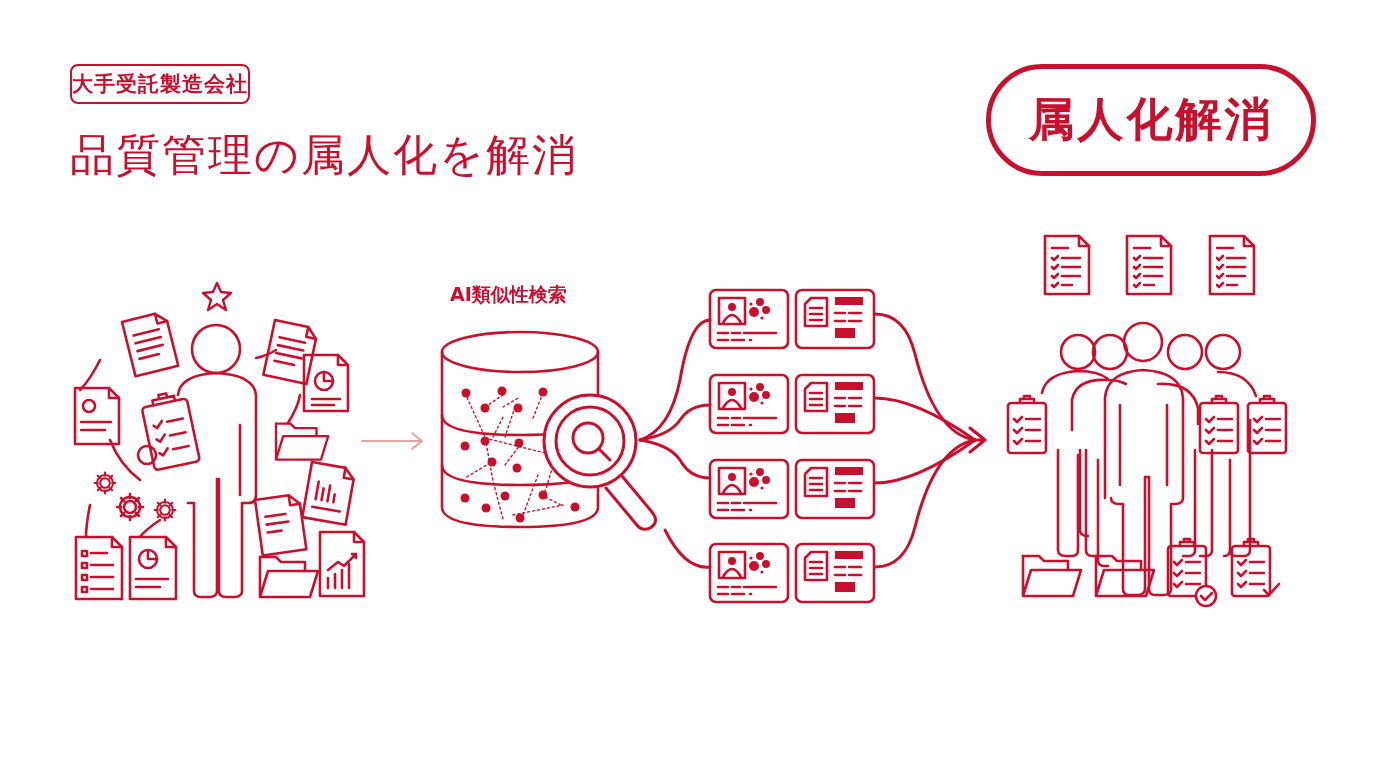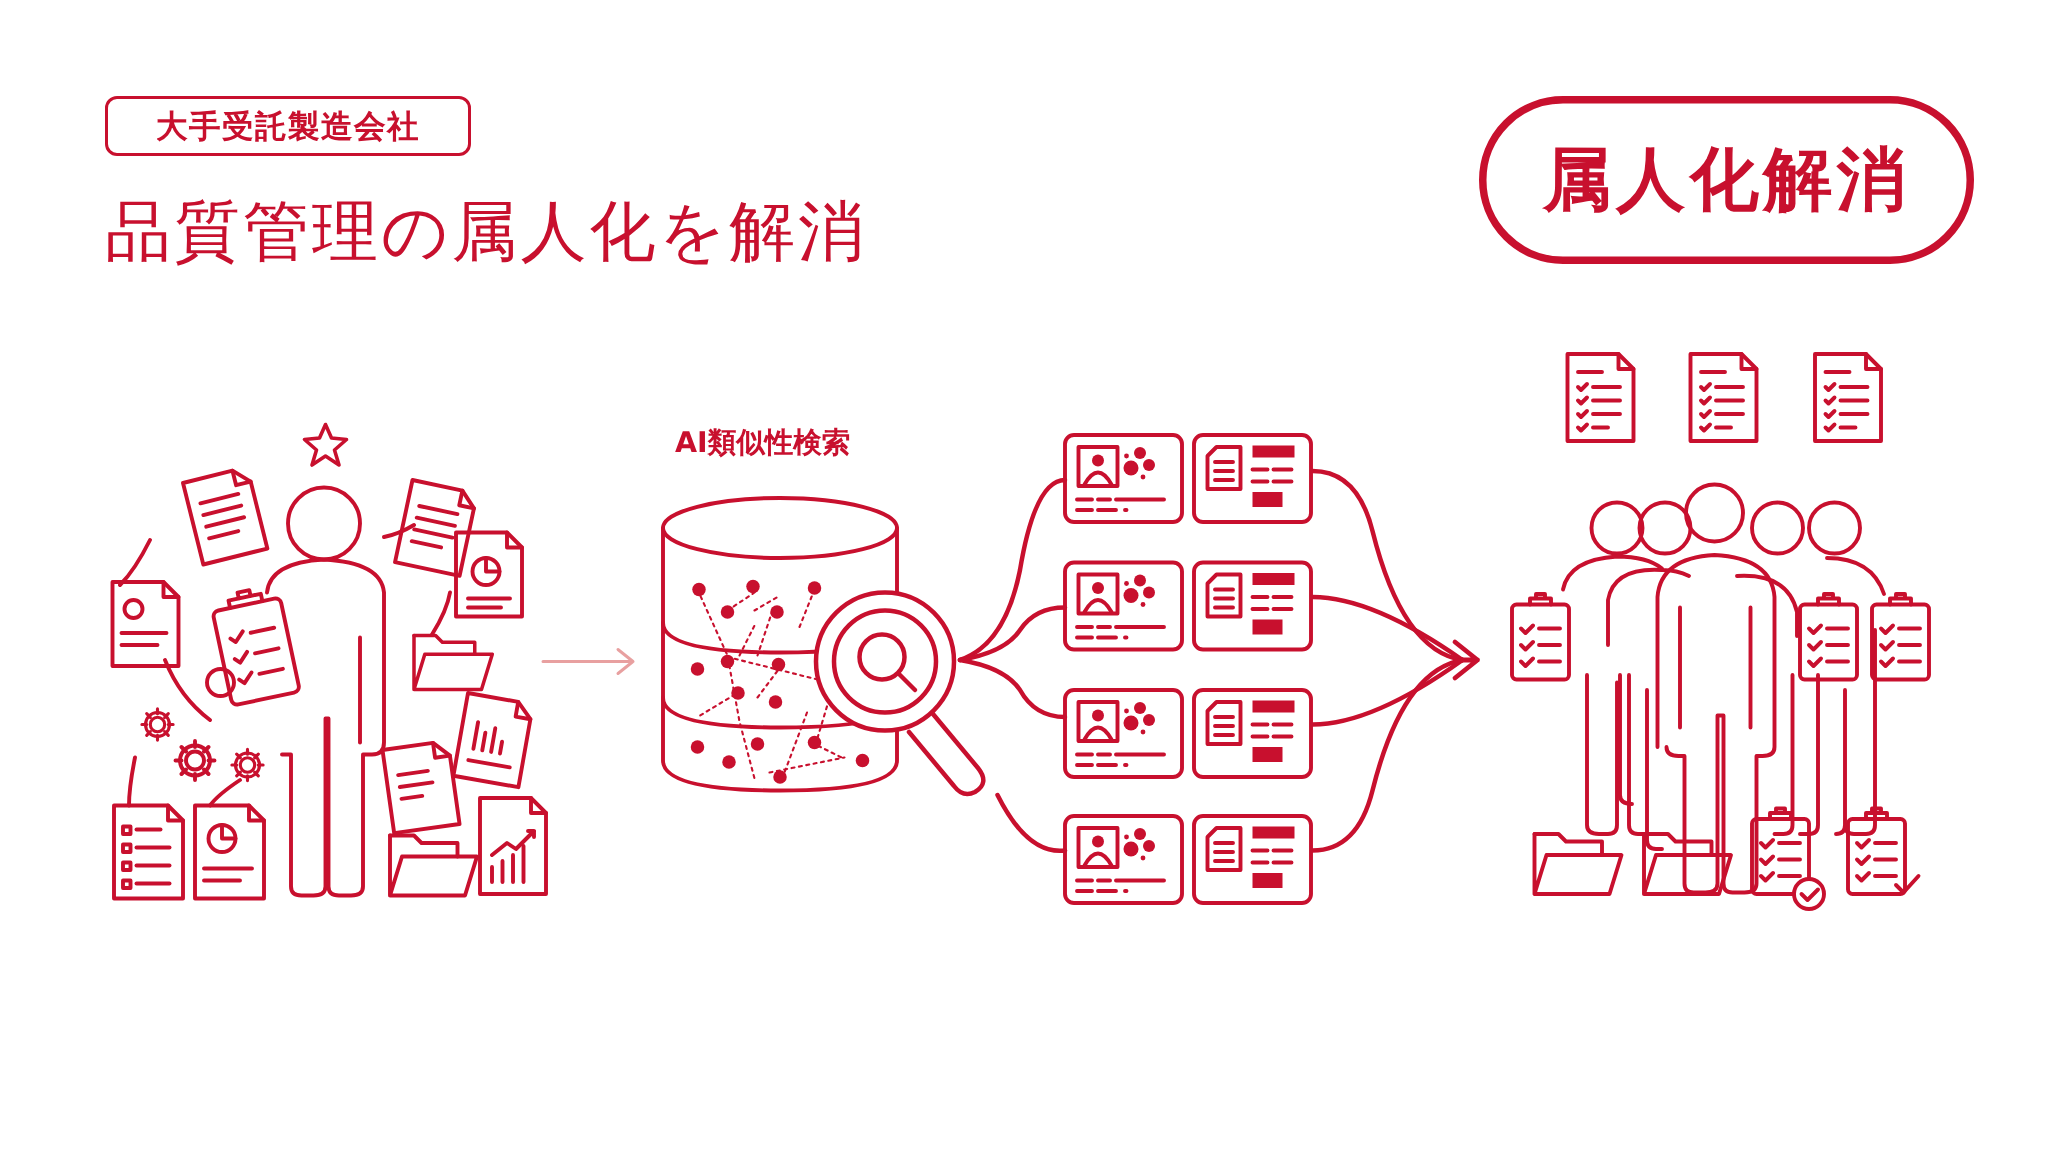--- a/index.html
+++ b/index.html
@@ -6,7 +6,7 @@
   body { width:1376px; height:768px; position:relative; overflow:hidden;
          font-family:"DejaVu Sans","Liberation Sans",sans-serif; color:#c8102e; }
   .abs { position:absolute; }
-  .company-badge { left:70px; top:64px; width:244px; height:40px; border:2px solid #c8102e;
+  .company-badge { left:70px; top:64px; width:180px; height:40px; border:2px solid #c8102e;
          border-radius:8px; box-sizing:border-box; display:flex; align-items:center; justify-content:center;
          font-size:21px; font-weight:bold; color:#c8102e; letter-spacing:1px; }
   .main-title { left:70px; top:128px; font-size:44px; font-weight:normal; color:#c8102e; letter-spacing:2px; line-height:54px; }

